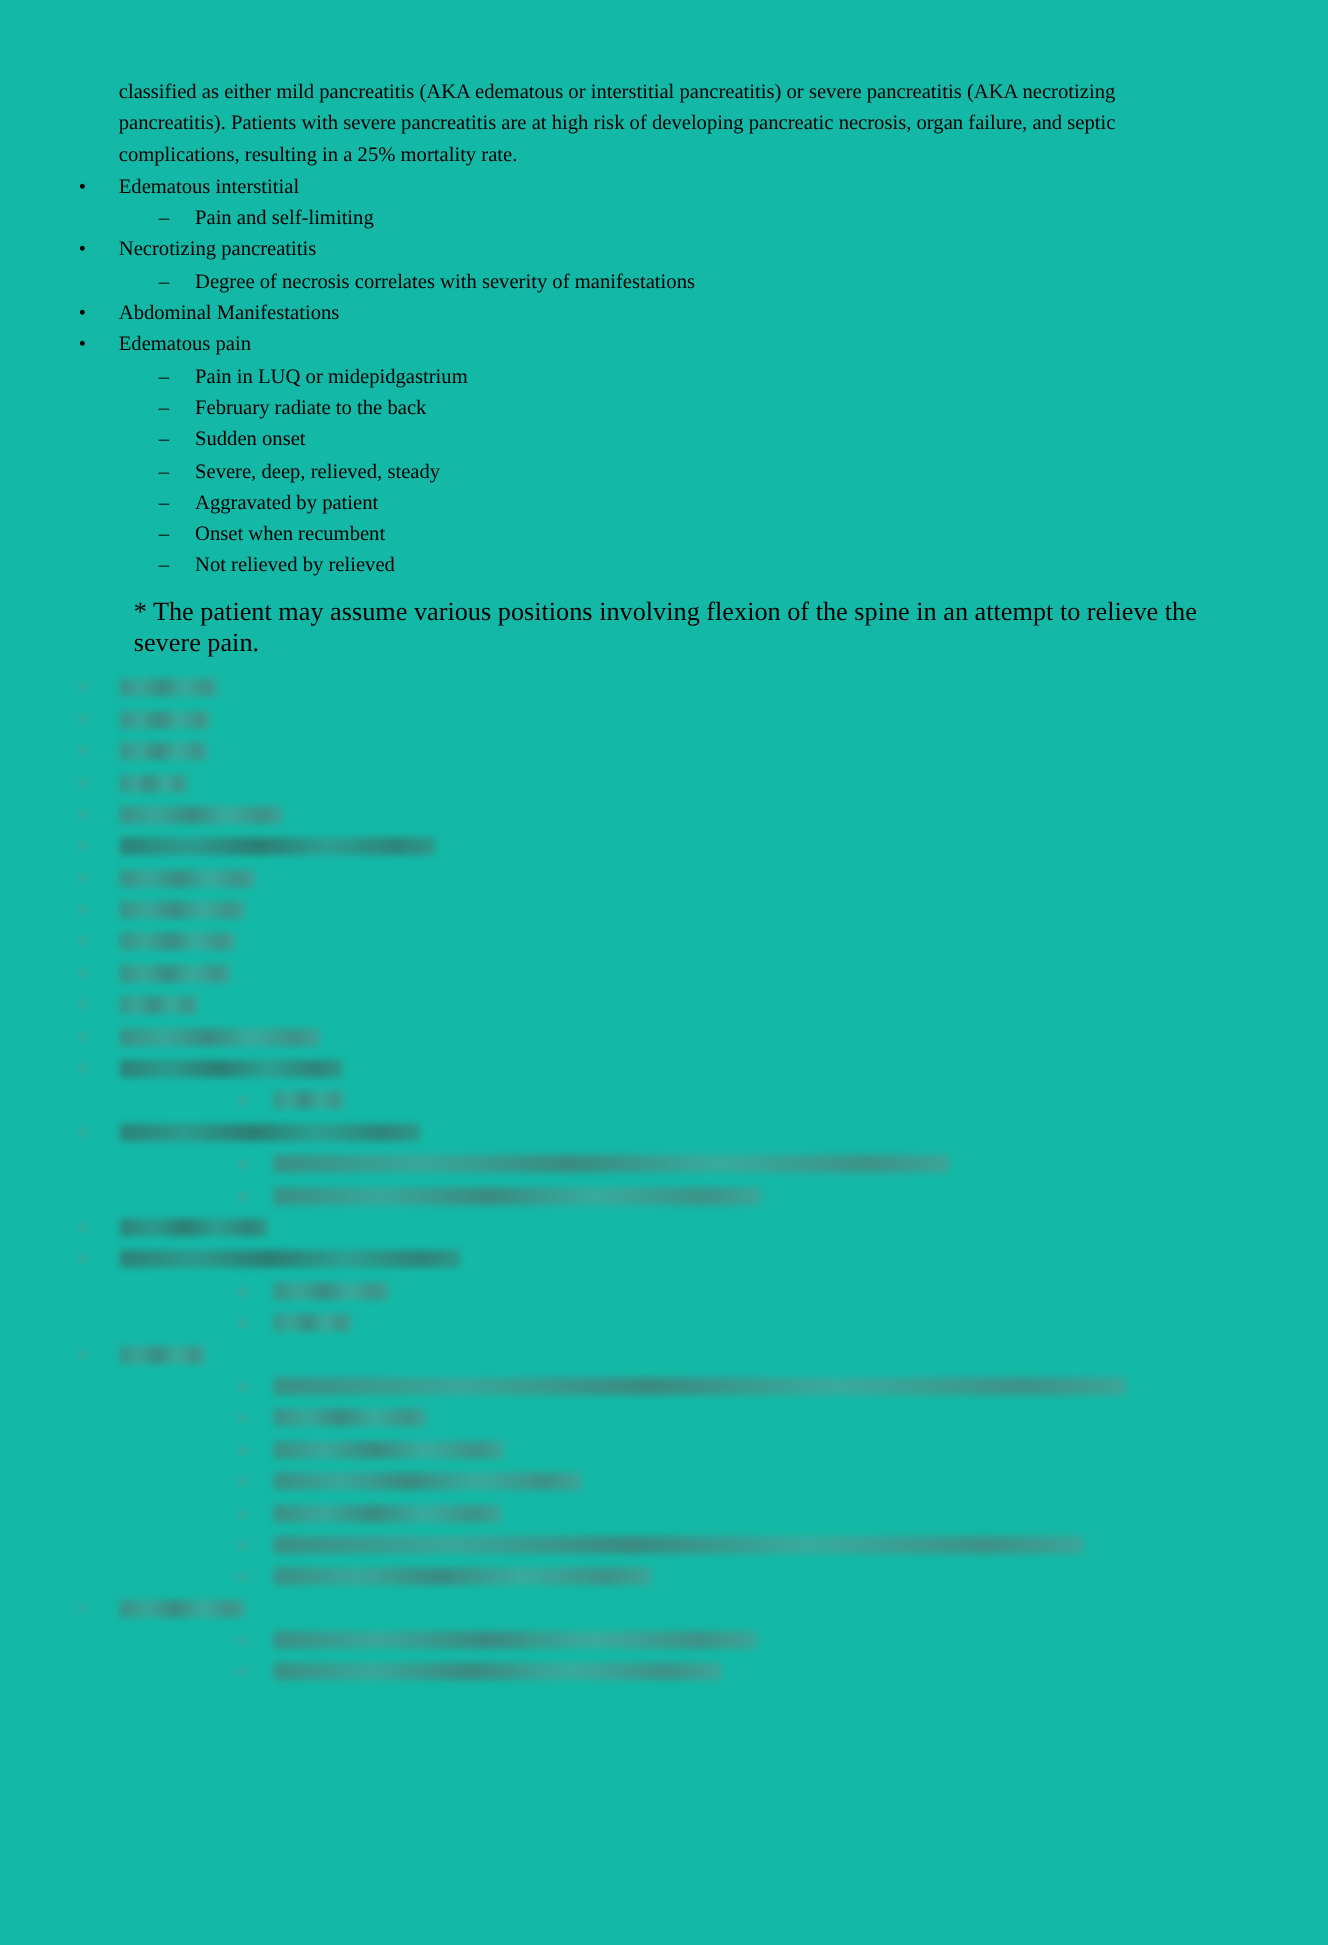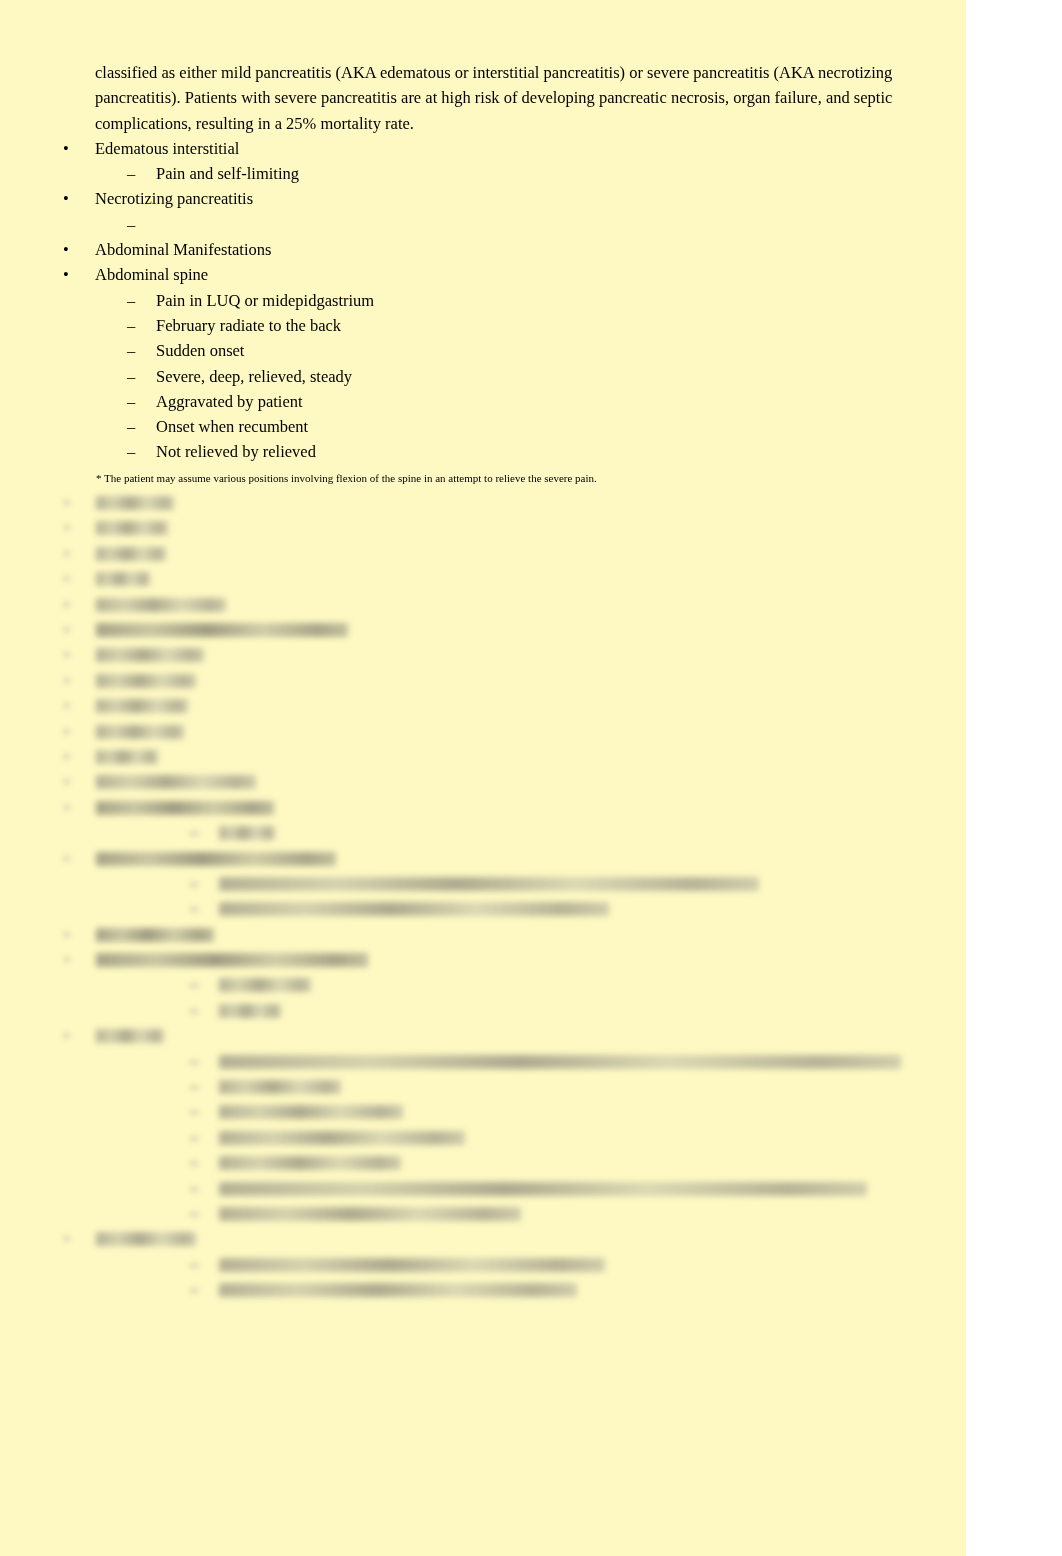--- a/index.html
+++ b/index.html
@@ -14,9 +14,9 @@
   }
   #page {
     position: relative;
-    width: 966px;
+    width: 1062px;
     height: 1556px;
-    background: #fef9c3;
+    background: #14b8a6;
     overflow: hidden;
   }
   .doc {

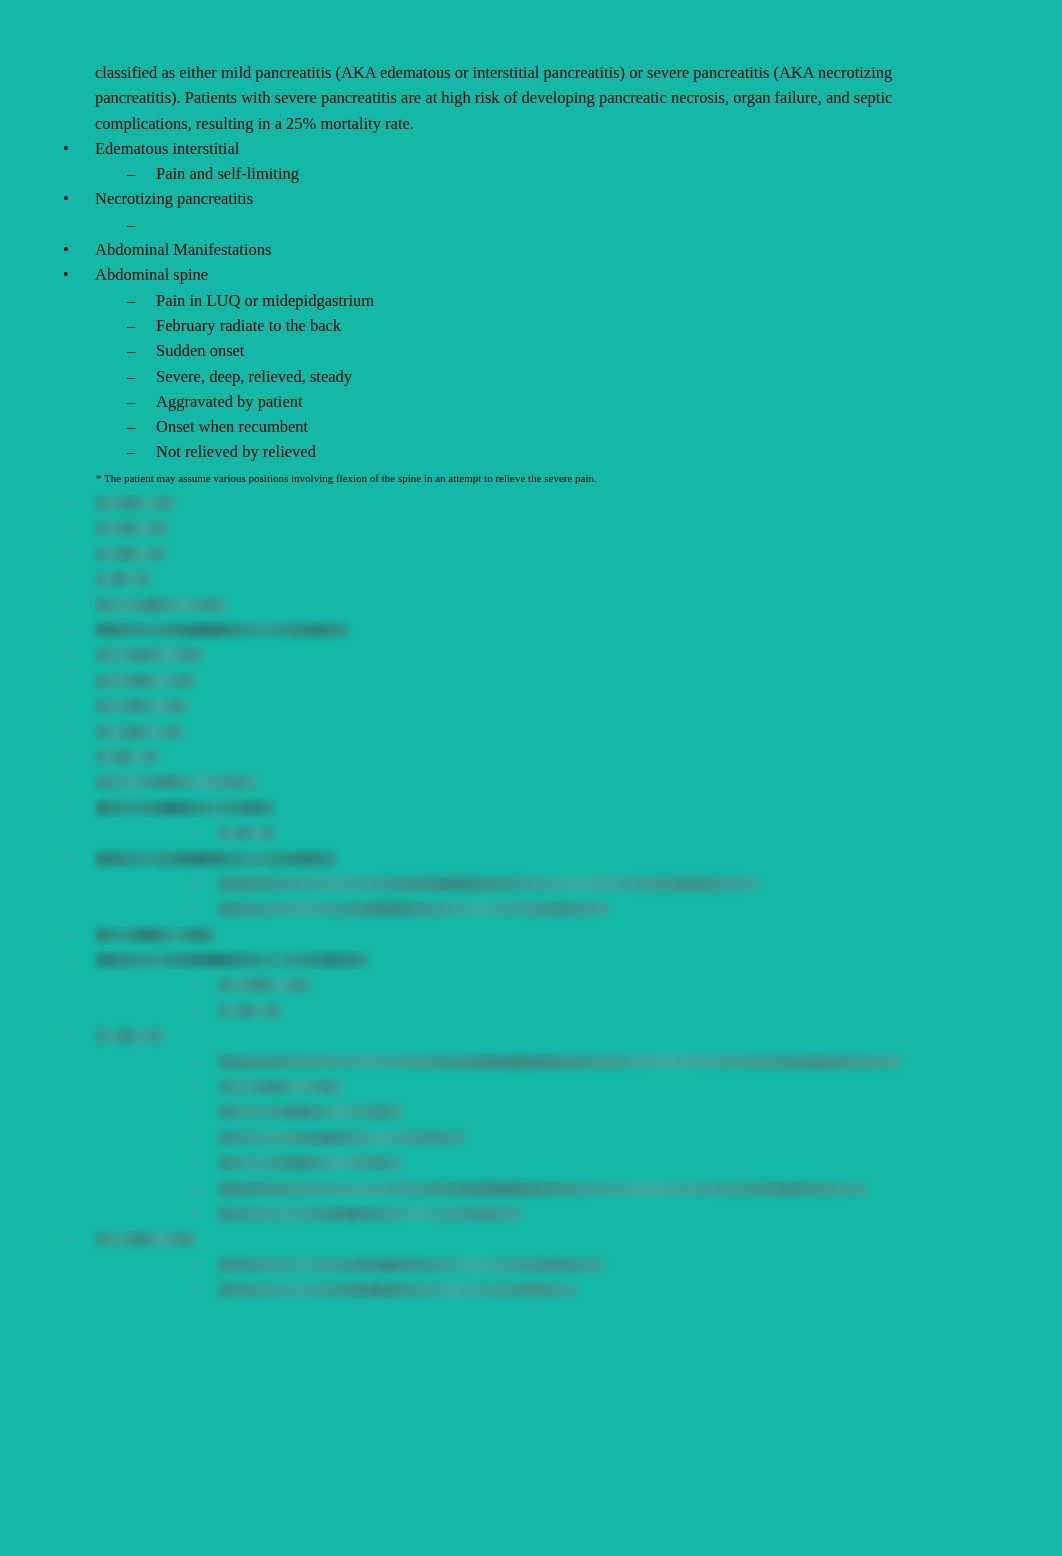--- a/index.html
+++ b/index.html
@@ -115,7 +115,7 @@
         <div class="li lvl1"><span class="mark">•</span><span>Edematous interstitial</span></div>
         <div class="li lvl2"><span class="mark">–</span><span>Pain and self-limiting</span></div>
         <div class="li lvl1"><span class="mark">•</span><span>Necrotizing pancreatitis</span></div>
-        <div class="li lvl2"><span class="mark">–</span></div>
+        <div class="li lvl2"><span class="mark">–</span><span>Degree of necrosis correlates with severity of manifestations</span></div>
         <div class="li lvl1"><span class="mark">•</span><span>Abdominal Manifestations</span></div>
         <div class="li lvl1"><span class="mark">•</span><span>Abdominal spine</span></div>
         <div class="li lvl2"><span class="mark">–</span><span>Pain in LUQ or midepidgastrium</span></div>

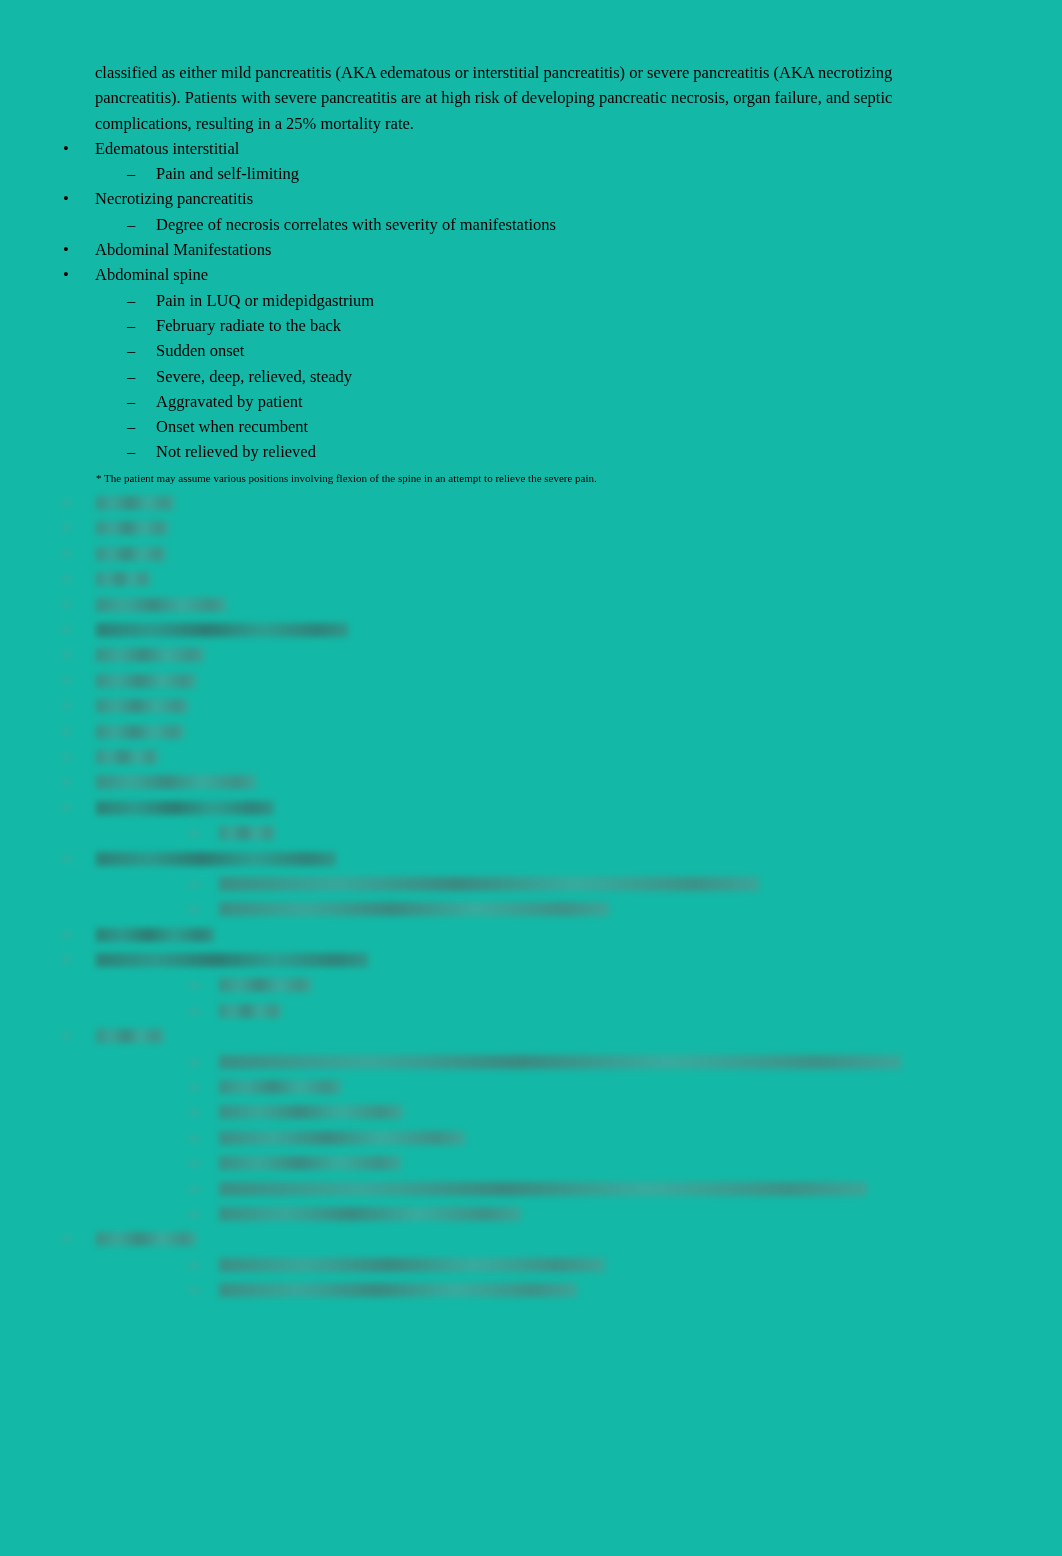--- a/index.html
+++ b/index.html
@@ -117,7 +117,7 @@
         <div class="li lvl1"><span class="mark">•</span><span>Necrotizing pancreatitis</span></div>
         <div class="li lvl2"><span class="mark">–</span><span>Degree of necrosis correlates with severity of manifestations</span></div>
         <div class="li lvl1"><span class="mark">•</span><span>Abdominal Manifestations</span></div>
-        <div class="li lvl1"><span class="mark">•</span><span>Abdominal spine</span></div>
+        <div class="li lvl1"><span class="mark">•</span><span>Edematous pain</span></div>
         <div class="li lvl2"><span class="mark">–</span><span>Pain in LUQ or midepidgastrium</span></div>
         <div class="li lvl2"><span class="mark">–</span><span>February radiate to the back</span></div>
         <div class="li lvl2"><span class="mark">–</span><span>Sudden onset</span></div>

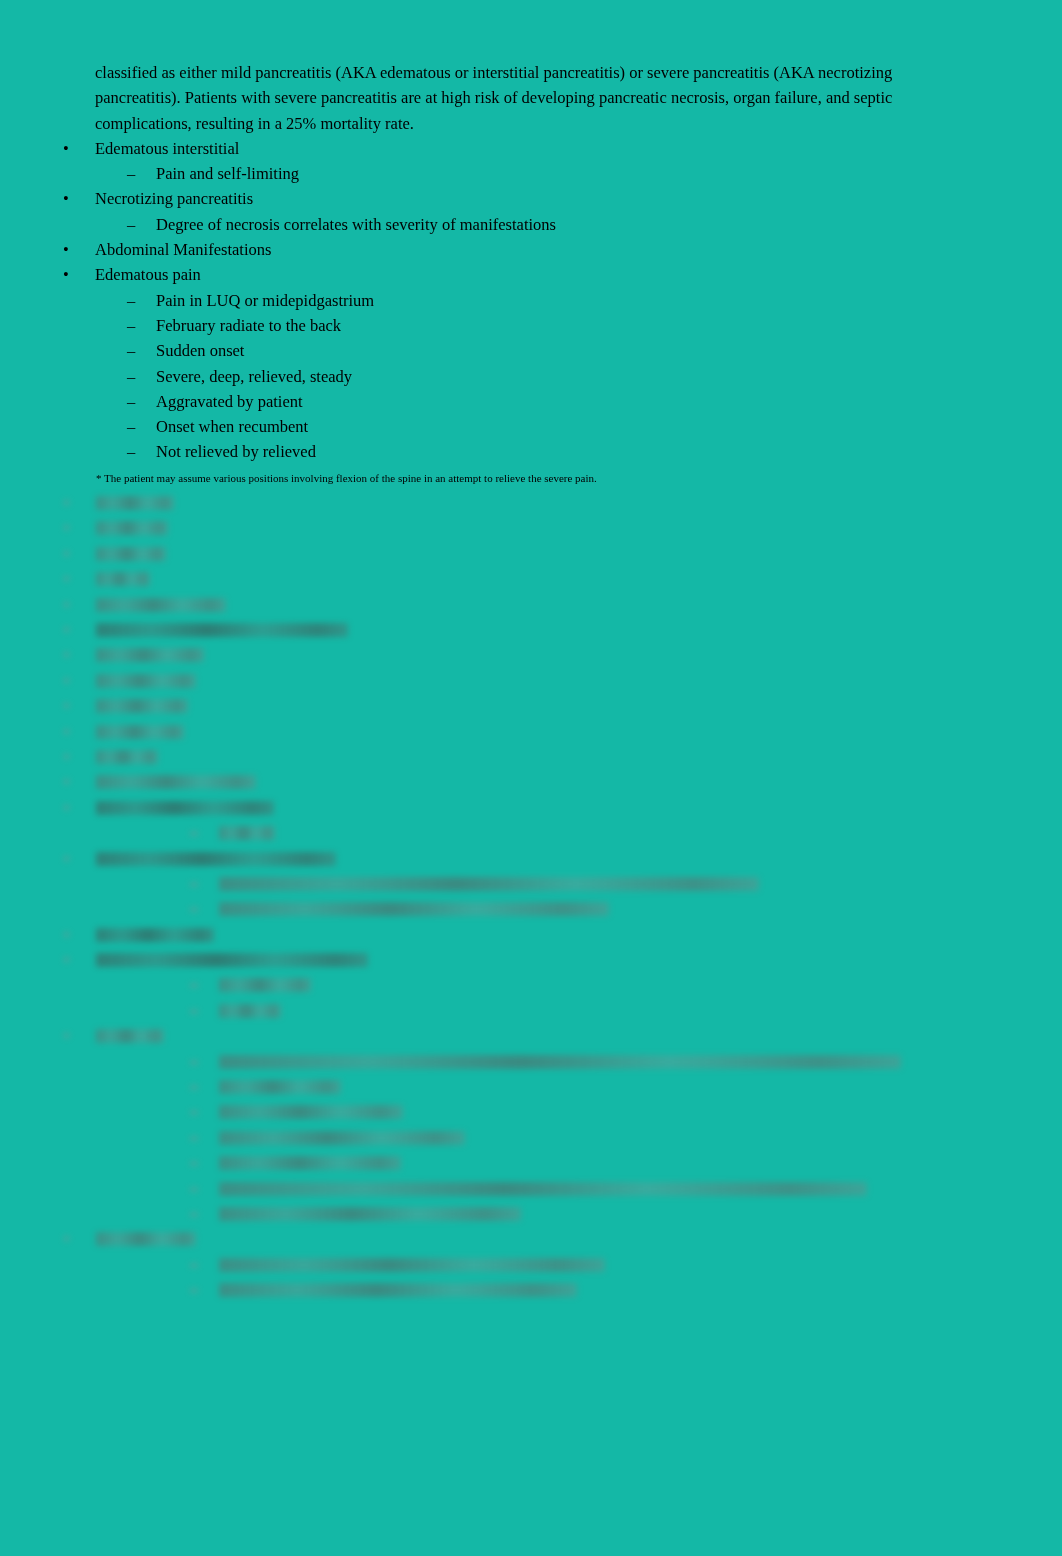--- a/index.html
+++ b/index.html
@@ -37,9 +37,9 @@
   }
   .note {
     position: relative;
-    margin: 1px;
+    margin: 12px;
     padding: 0 40px 0 95px;
-    font-size: 11px;
+    font-size: 21px;
     line-height: 25.3px;
   }
   .li {

